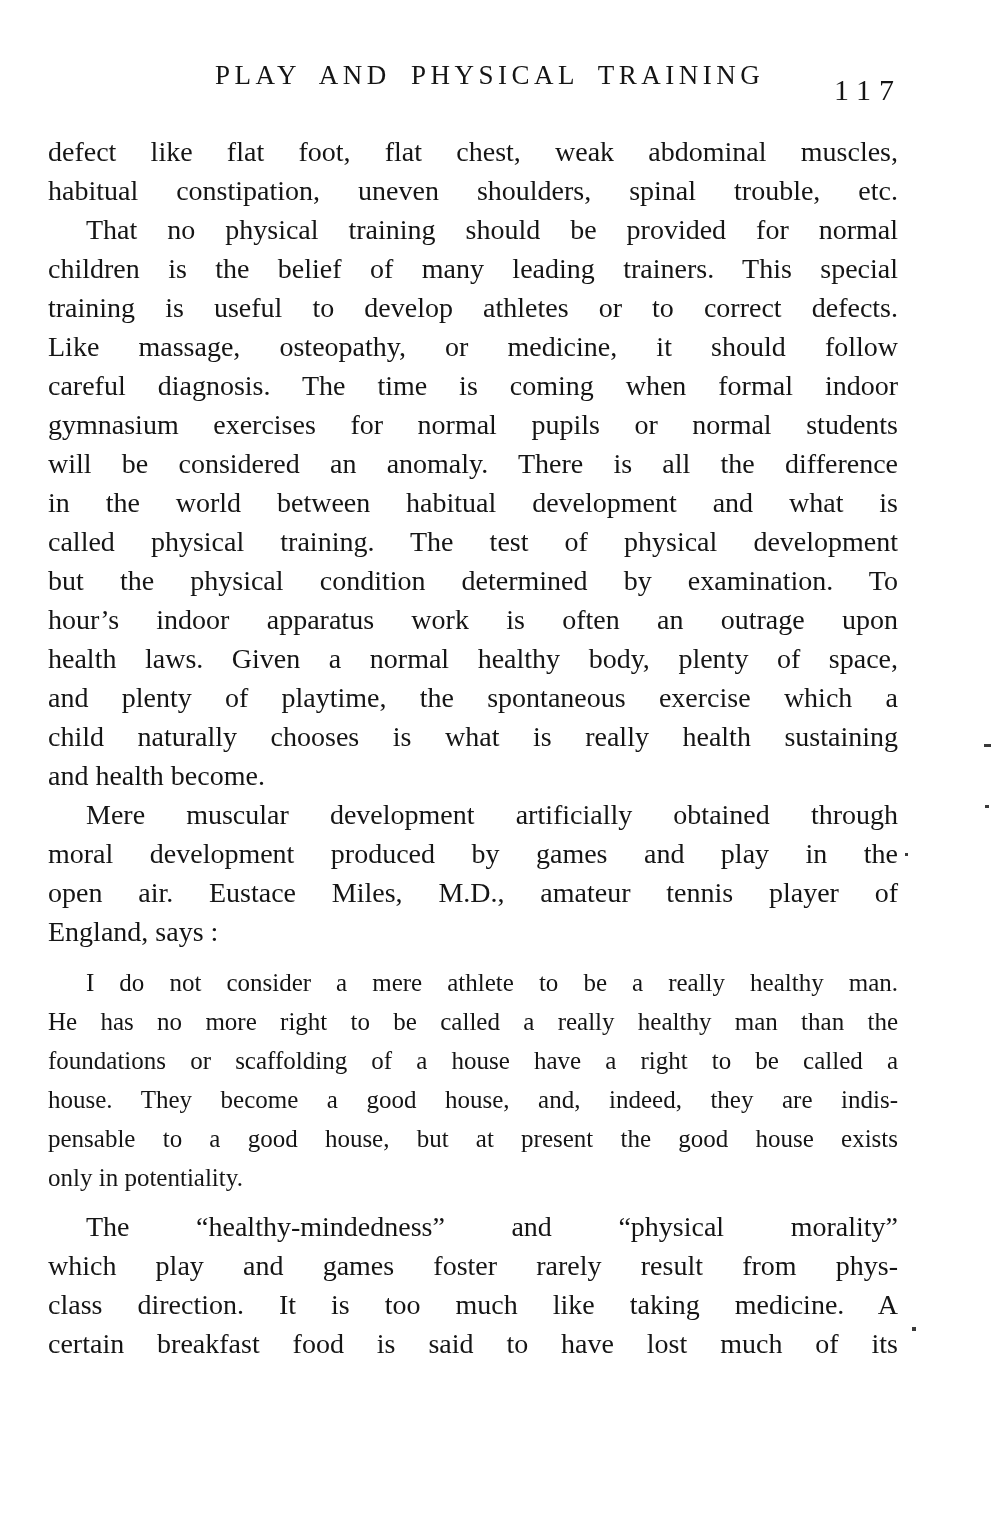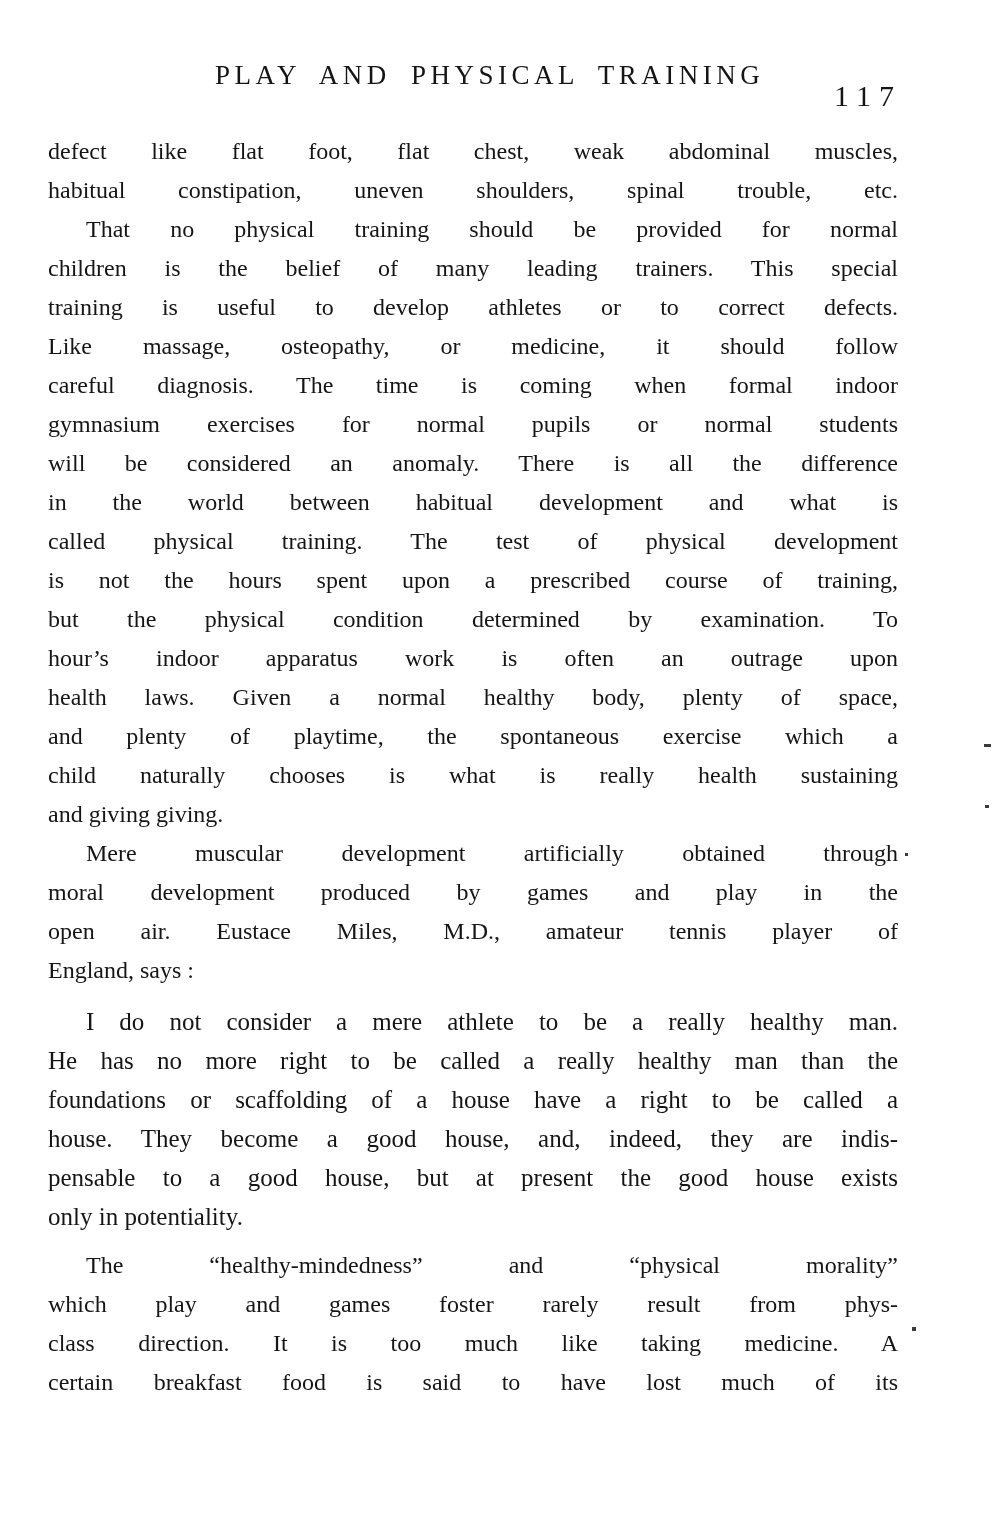--- a/index.html
+++ b/index.html
@@ -30,7 +30,7 @@
   .page-number {
     position: absolute;
     left: 834px;
-    top: 79px;
+    top: 73px;
     font-size: 30px;
     letter-spacing: 8px;
     white-space: nowrap;

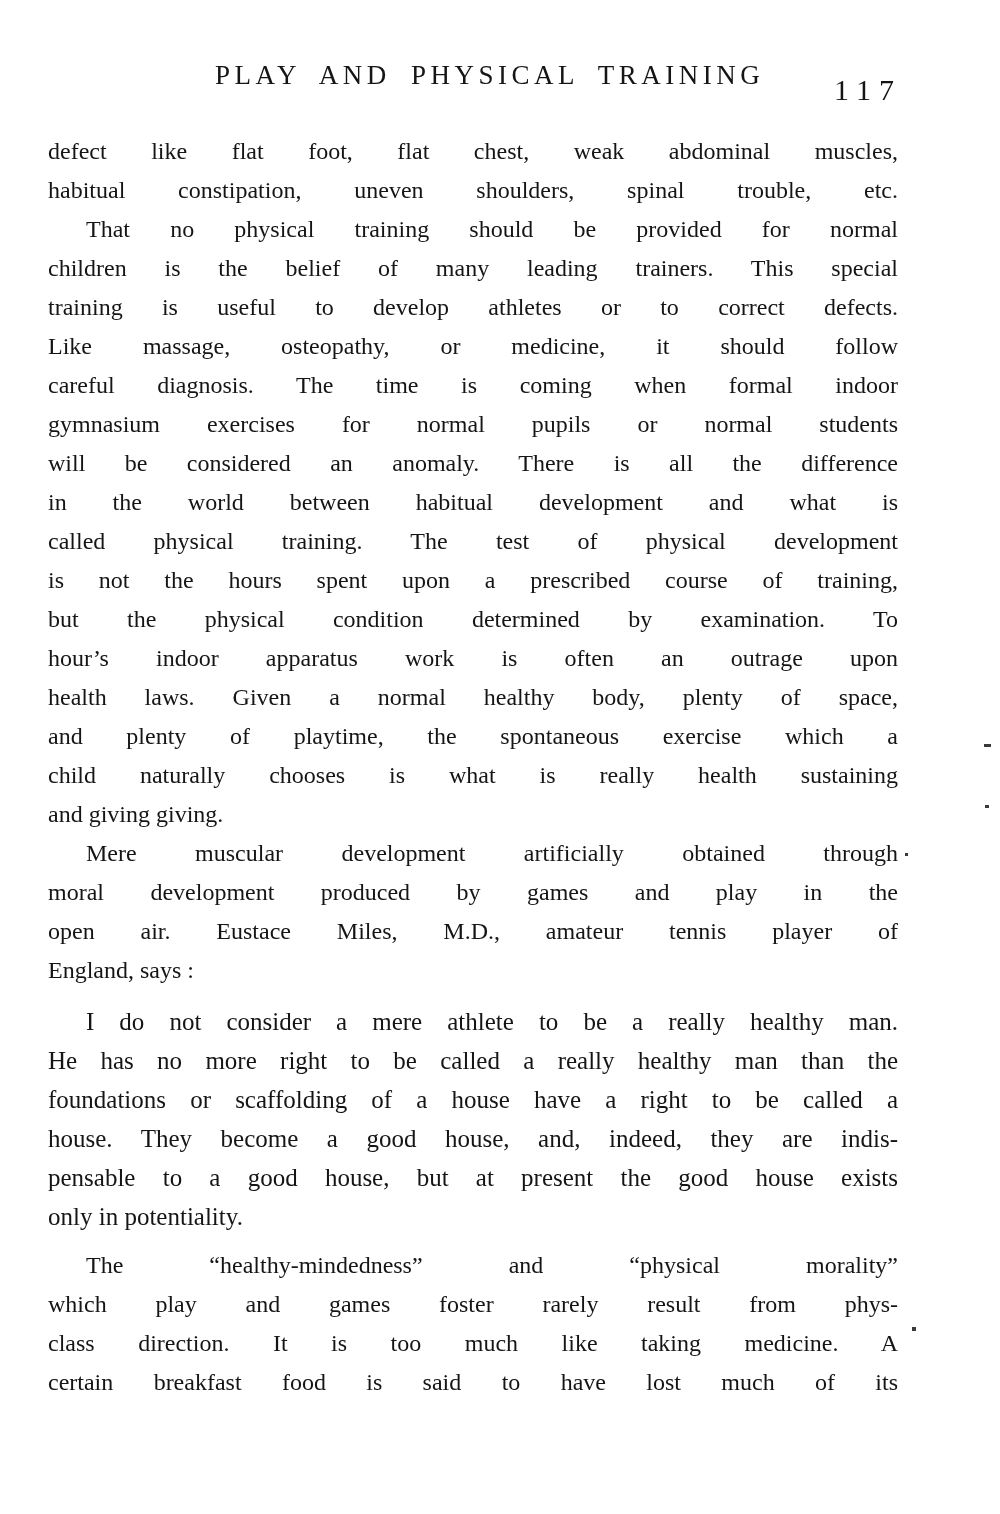--- a/index.html
+++ b/index.html
@@ -47,7 +47,7 @@
     text-align-last: justify;
   }
   .para.body .line {
-    font-size: 24px;
+    font-size: 28px;
     line-height: 39px;
   }
   .para.quote {

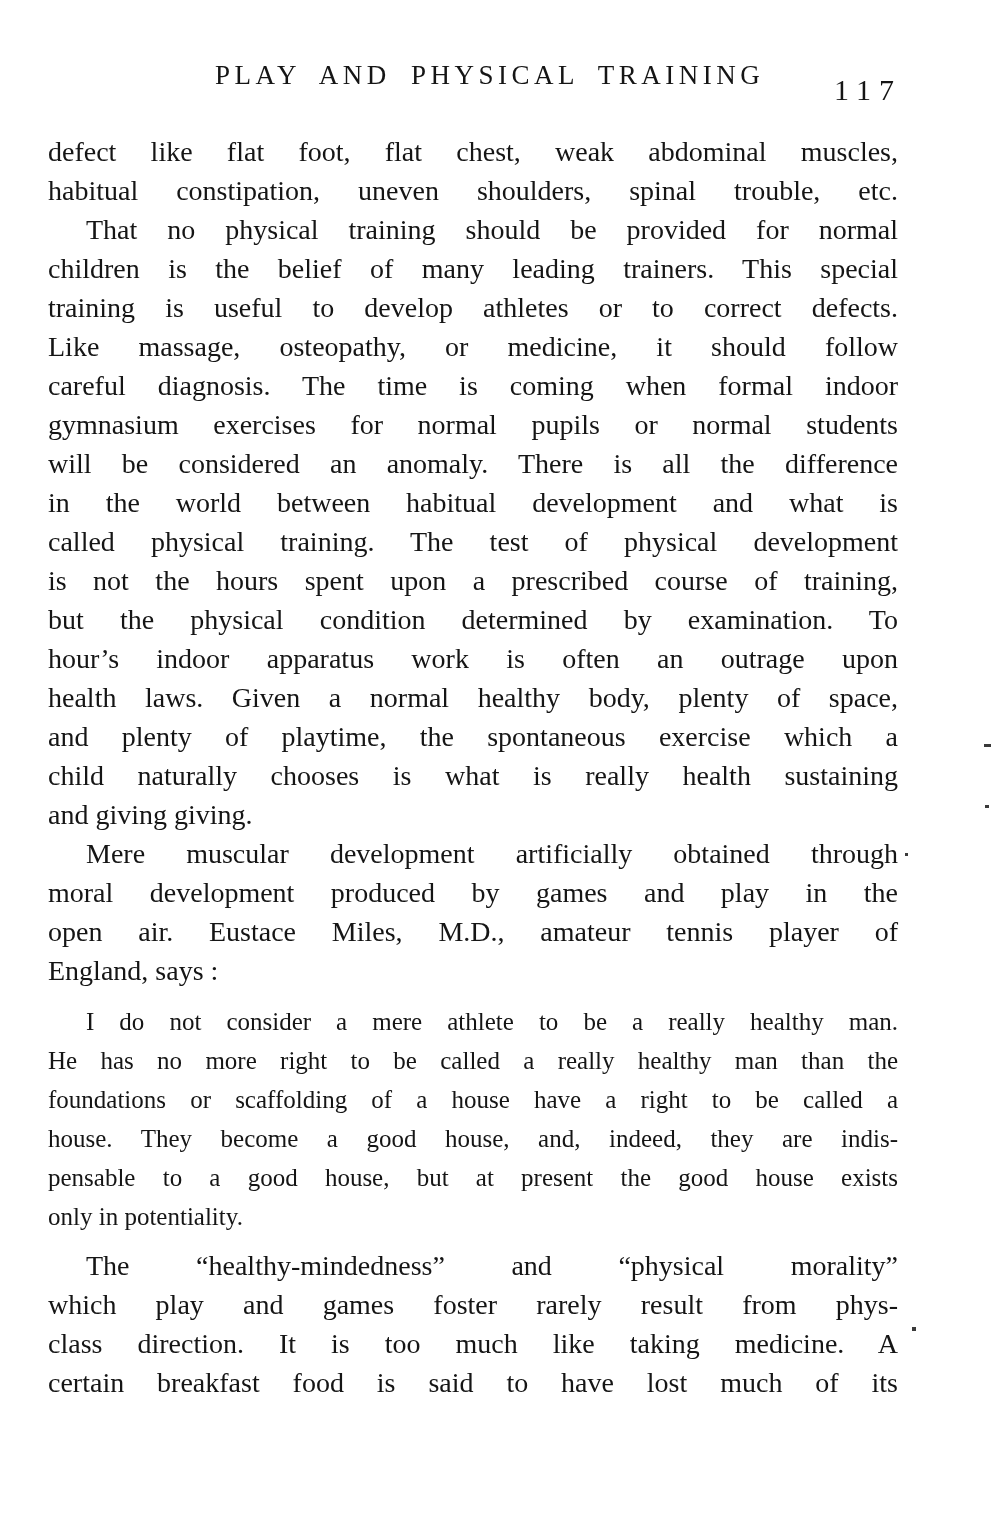--- a/index.html
+++ b/index.html
@@ -91,7 +91,6 @@
         <div class="line">will be considered an anomaly.  There is all the difference</div>
         <div class="line">in the world between habitual development and what is</div>
         <div class="line">called physical training.  The test of physical development</div>
-        <div class="line">is not the hours spent upon a prescribed course of training,</div>
         <div class="line">but the physical condition determined by examination.  To</div>
         <div class="line">hour’s indoor apparatus work is often an outrage upon</div>
         <div class="line">health laws.  Given a normal healthy body, plenty of space,</div>

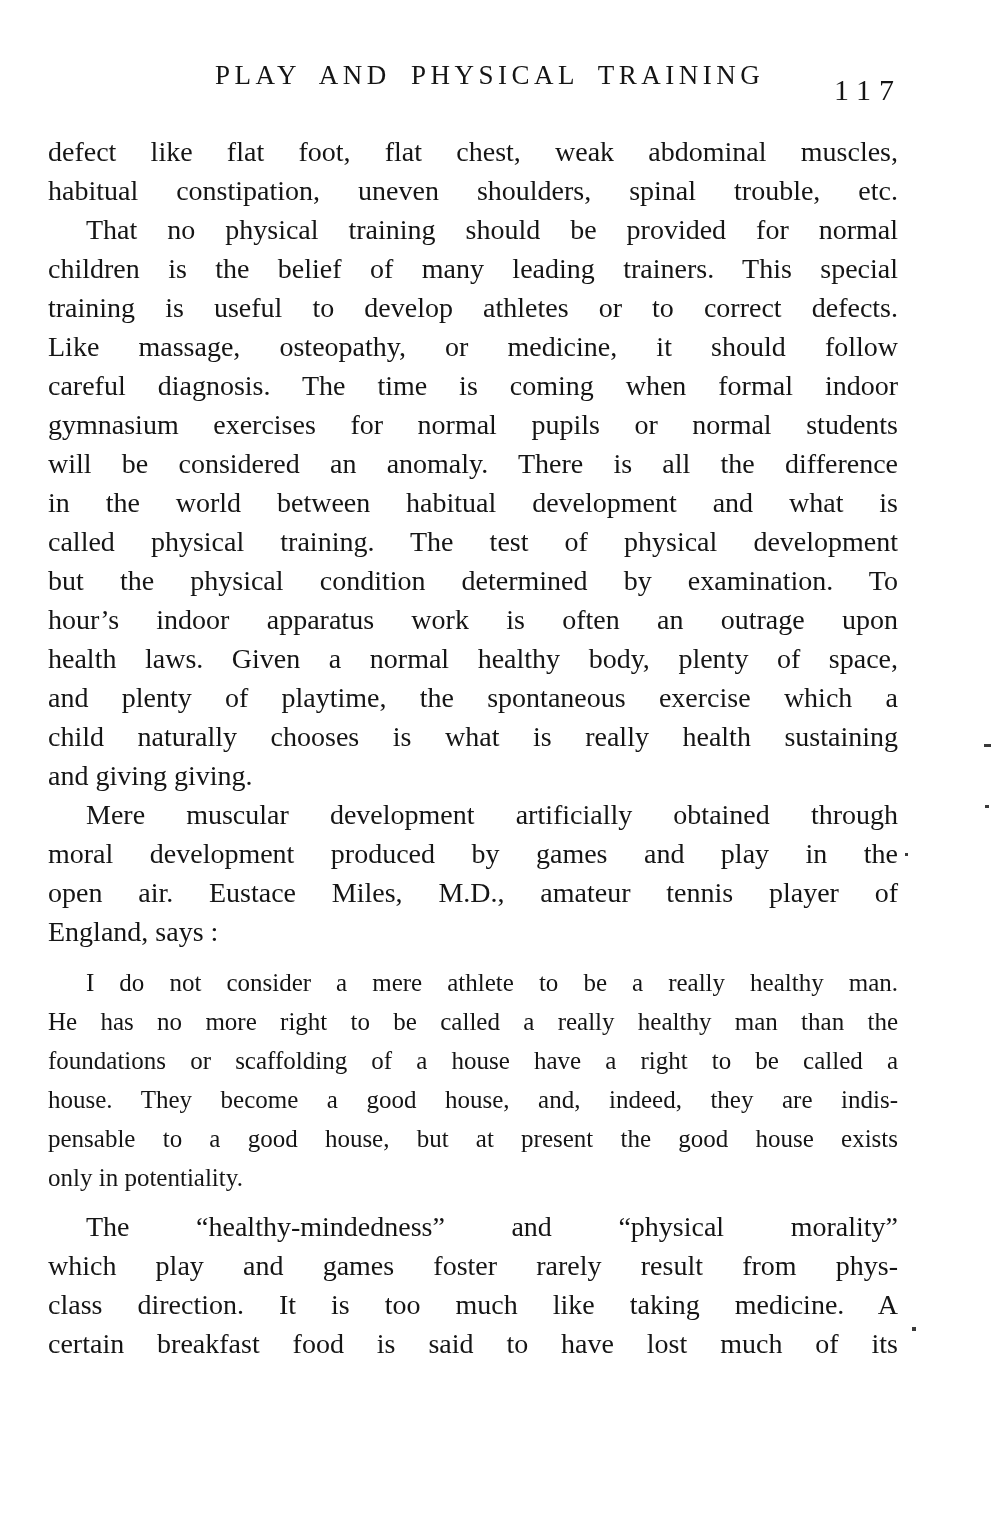--- a/index.html
+++ b/index.html
@@ -96,7 +96,7 @@
         <div class="line">health laws.  Given a normal healthy body, plenty of space,</div>
         <div class="line">and plenty of playtime, the spontaneous exercise which a</div>
         <div class="line">child naturally chooses is what is really health sustaining</div>
-        <div class="line flush-last">and giving giving.</div>
+        <div class="line flush-last">and health become.</div>
       </div>
       <div class="para body">
         <div class="line first-indent">Mere muscular development artificially obtained through</div>

